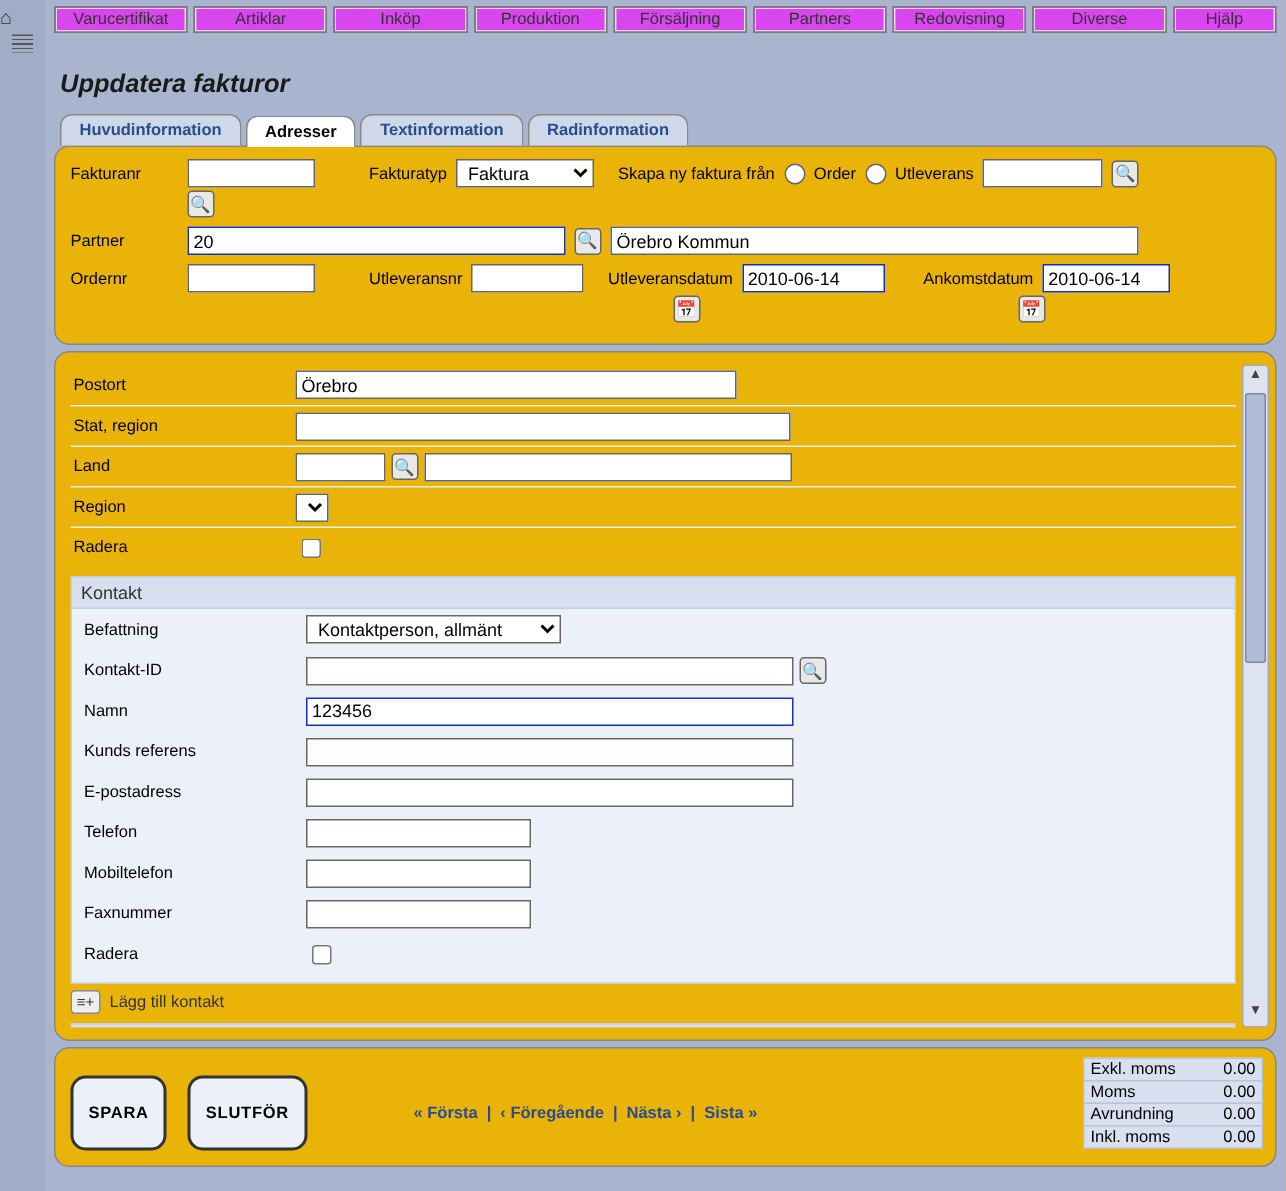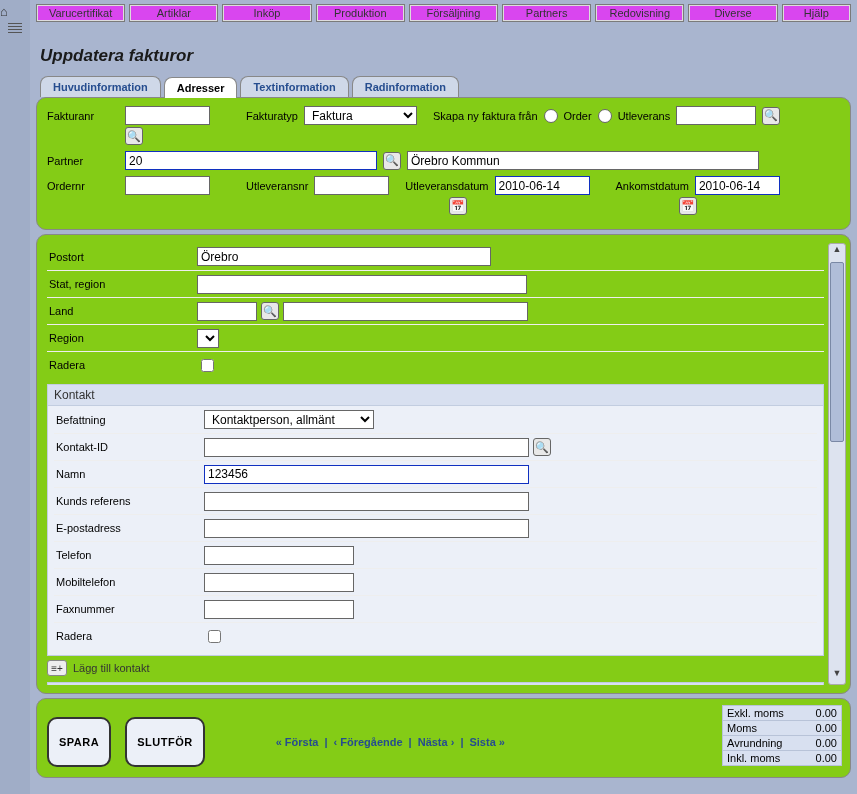--- a/index.html
+++ b/index.html
@@ -22,7 +22,7 @@
   .tab { padding: 4px 12px; border: 1px solid #888; border-bottom: none; border-top-left-radius: 8px; border-top-right-radius: 8px; background: #cfd8e8; font-weight: bold; color: #264d8f; margin-right: -1px; }
   .tab.active { background: #fff; color: #000; position: relative; top: 1px; }
 
-  .panel { margin: 0 6px; background: #84cc16; border: 1px solid #888; border-radius: 10px; position: relative; }
+  .panel { margin: 0 6px; background: #eab308; border: 1px solid #888; border-radius: 10px; position: relative; }
   .panel.top { padding: 8px 10px 8px 10px; }
   .panel.mid { padding: 8px 4px 8px 10px; height: 460px; }
   .panel.bot { padding: 6px 8px; height: 80px; margin-top: 4px; }

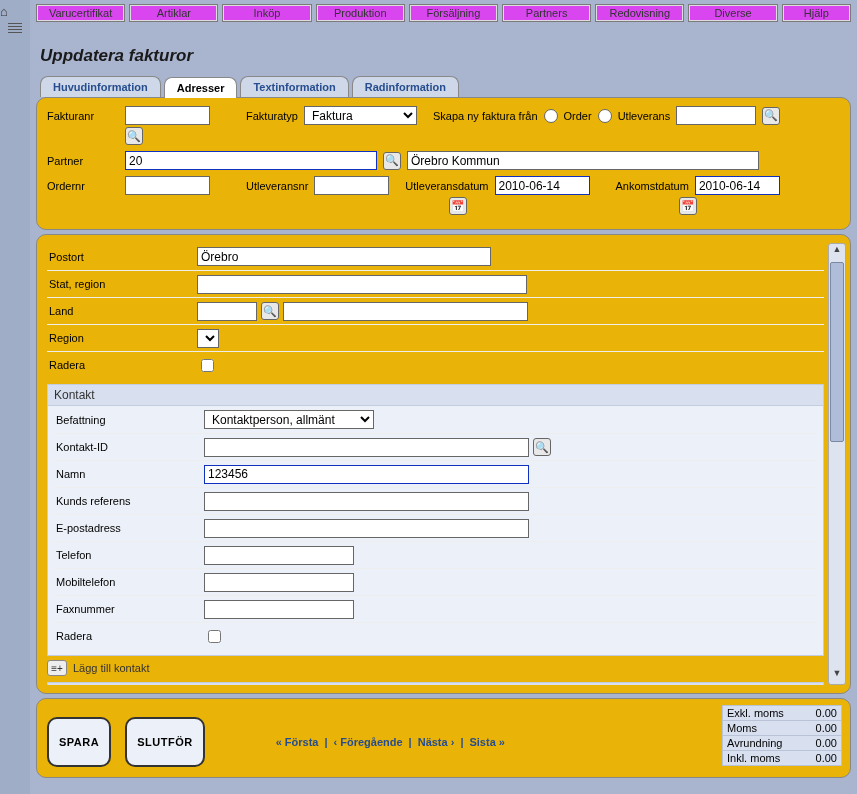--- a/index.html
+++ b/index.html
@@ -108,7 +108,7 @@
       <input type="text" style="width: 85px;" value="">
       <span style="width:24px"></span>
       <span class="lbl">Fakturatyp</span>
-      <select style="width:113px">
+      <select style="width:92px">
         <option>Faktura</option>
       </select>
       <span style="width:4px"></span>

